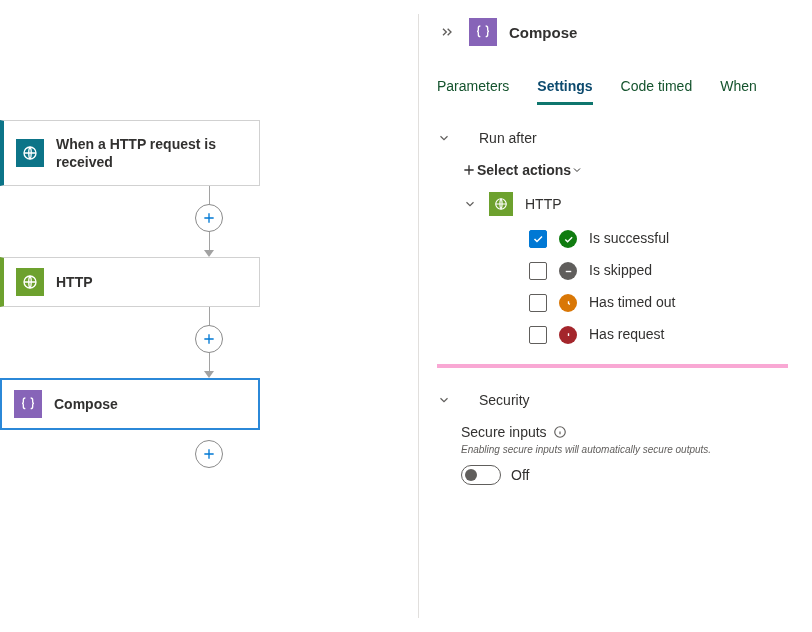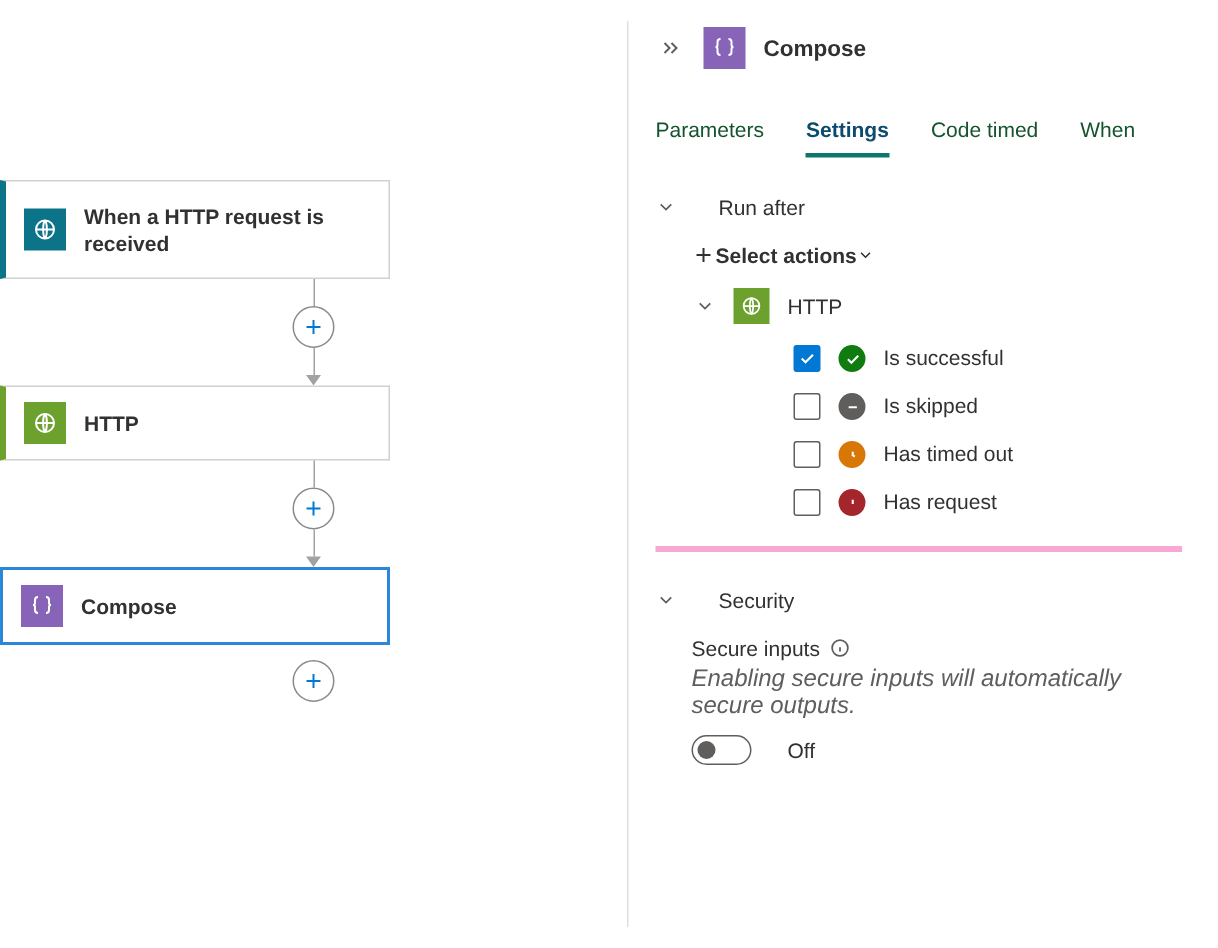--- a/index.html
+++ b/index.html
@@ -208,7 +208,7 @@
       width: 14px; height: 14px; color: #605e5c;
     }
     .help-text {
-      font-size: 16px;
+      font-size: 10px;
       font-style: italic;
       color: #605e5c;
       margin-bottom: 10px;

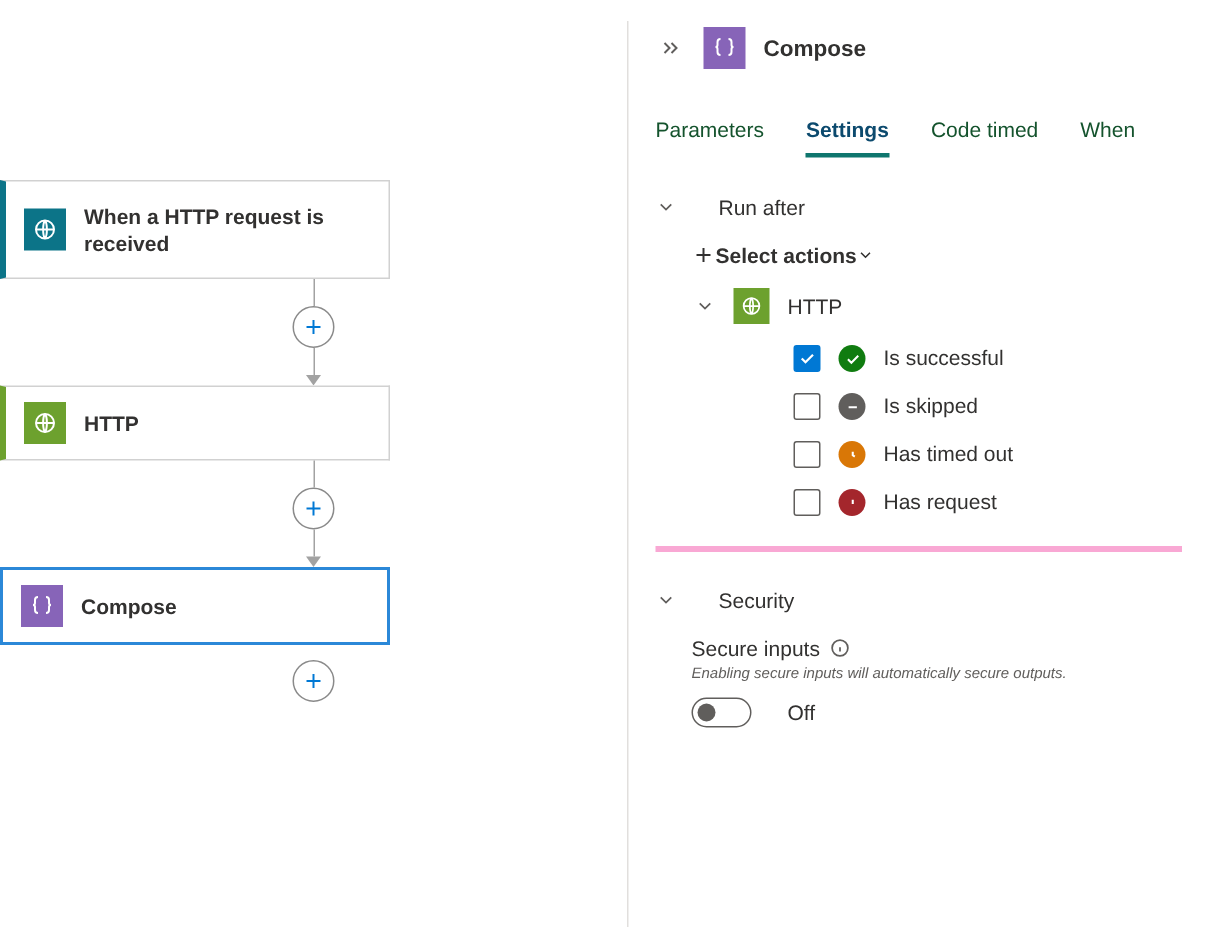--- a/index.html
+++ b/index.html
@@ -214,7 +214,7 @@
       margin-bottom: 10px;
     }
     .toggle {
-      display: flex; align-items: center; gap: 24px;
+      display: flex; align-items: center; gap: 10px;
       cursor: pointer;
     }
     .toggle-track {

